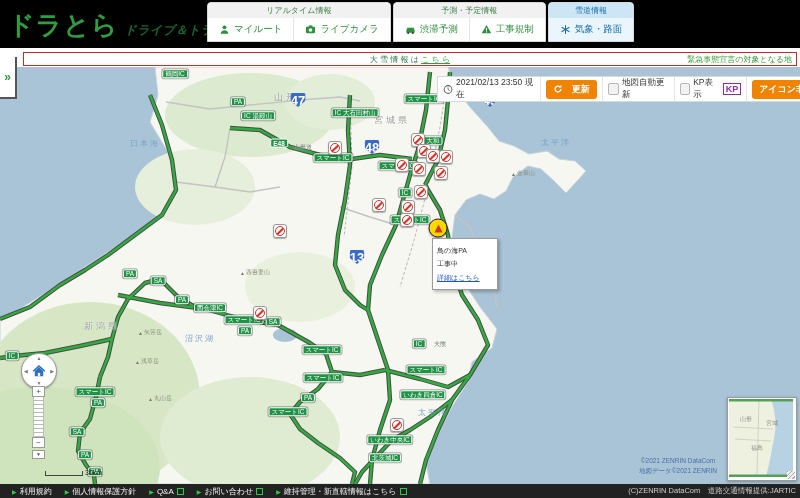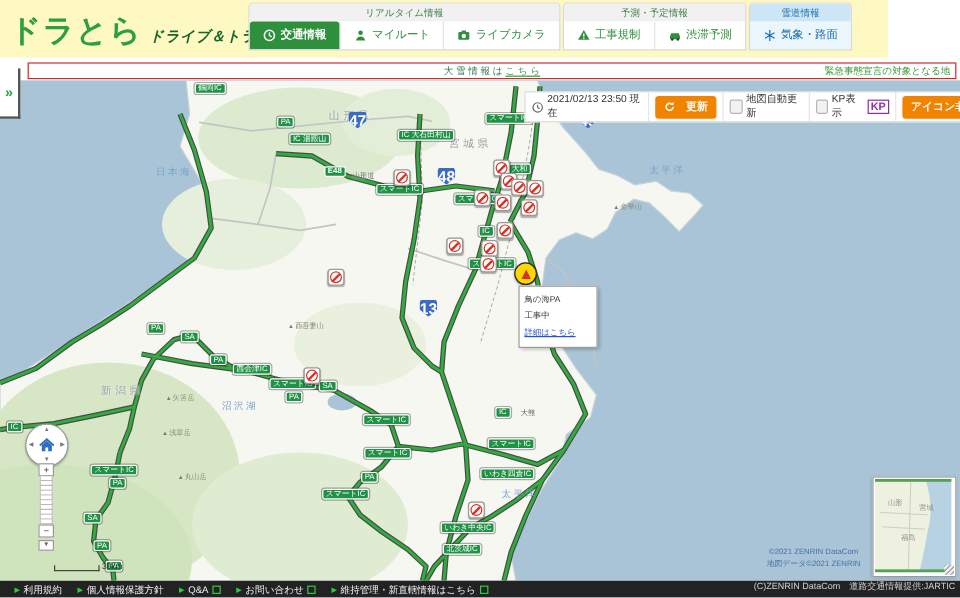--- a/index.html
+++ b/index.html
@@ -6,7 +6,7 @@
   body{width:800px;height:498px;overflow:hidden;position:relative;background:#fff;
        font-family:"Liberation Sans","DejaVu Sans",sans-serif;-webkit-font-smoothing:antialiased}
   
-  .header{position:absolute;left:0;top:0;width:740px;height:48px;background:#fef9c3;z-index:30}
+  .header{position:absolute;left:0;top:0;width:800px;height:48px;background:#000000;z-index:30}
   .logo{position:absolute;left:8px;top:8px;display:flex;align-items:baseline;gap:6px}
   .logo-title{font-size:26px;font-weight:bold;color:#2f9e41;letter-spacing:1px}
   .logo-sub{font-size:12px;font-weight:bold;color:#17672c;font-style:italic;letter-spacing:.5px}

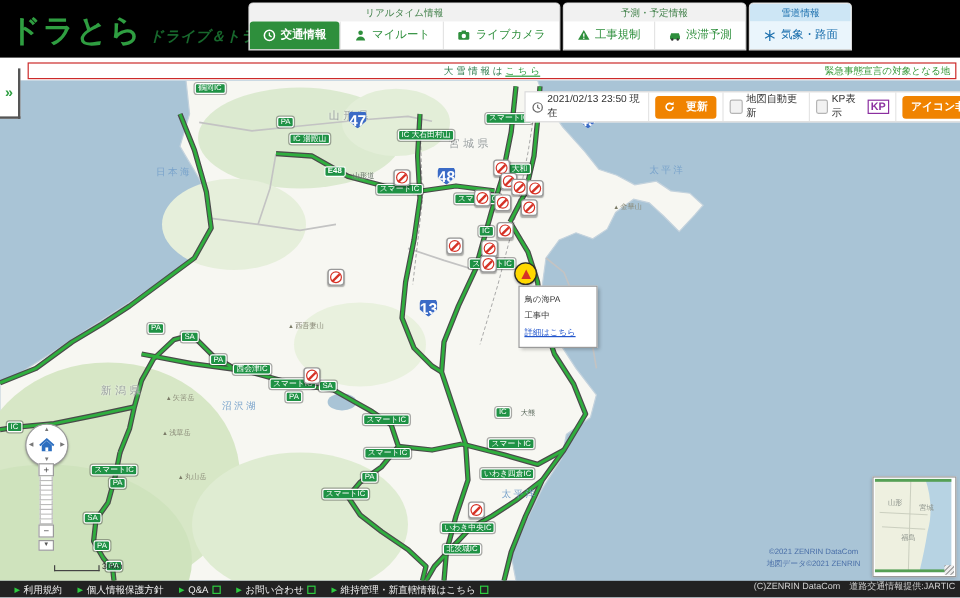--- a/index.html
+++ b/index.html
@@ -128,15 +128,6 @@
       <div class="nav-group">
         <div class="nav-group-label">リアルタイム情報</div>
         <div class="nav-tabs">
-          <div class="nav-tab active">
-            <div class="tab-icon">
-              <svg viewBox="0 0 12 12">
-                <circle cx="6" cy="6" r="4.6" fill="none" stroke="currentColor" stroke-width="1.4"></circle>
-                <path d="M6 3.4V6l2 1.4" stroke="currentColor" stroke-width="1.2" fill="none"></path>
-              </svg>
-            </div>
-            <div class="tab-label">交通情報</div>
-          </div>
           <div class="nav-tab">
             <div class="tab-icon">
               <svg viewBox="0 0 12 12">

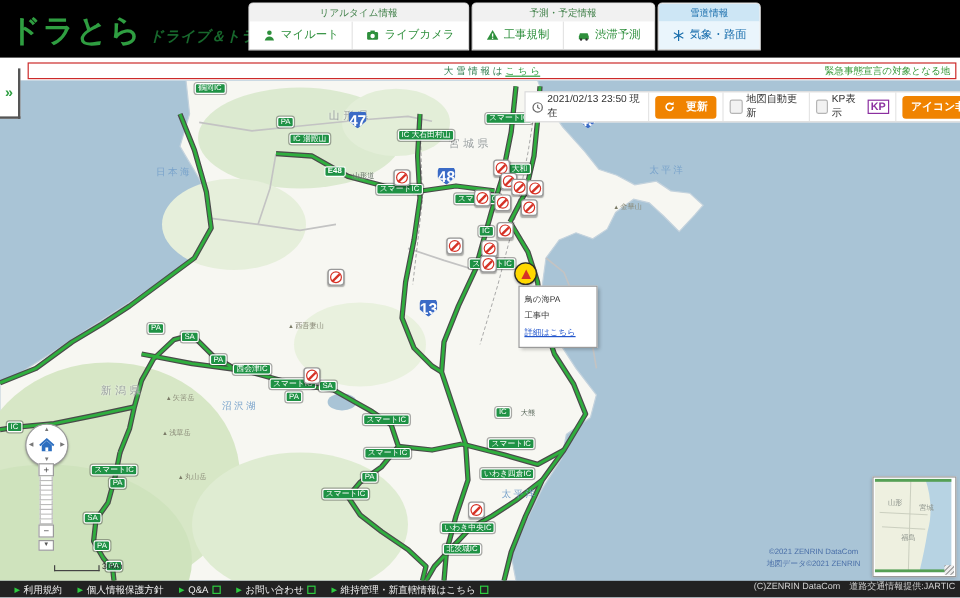--- a/index.html
+++ b/index.html
@@ -155,22 +155,22 @@
           <div class="nav-tab">
             <div class="tab-icon">
               <svg viewBox="0 0 12 12">
+                <path d="M1.5 7l1-3h7l1 3v2.5h-9z" fill="currentColor"></path>
+                <circle cx="3.5" cy="9.8" r="1.1" fill="#333"></circle>
+                <circle cx="8.5" cy="9.8" r="1.1" fill="#333"></circle>
+              </svg>
+            </div>
+            <div class="tab-label">渋滞予測</div>
+          </div>
+          <div class="nav-tab">
+            <div class="tab-icon">
+              <svg viewBox="0 0 12 12">
                 <path d="M6 1.2L11.2 10H.8z" fill="currentColor"></path>
                 <rect x="5.4" y="4.2" width="1.2" height="3" fill="#fff"></rect>
                 <rect x="5.4" y="8" width="1.2" height="1.2" fill="#fff"></rect>
               </svg>
             </div>
             <div class="tab-label">工事規制</div>
-          </div>
-          <div class="nav-tab">
-            <div class="tab-icon">
-              <svg viewBox="0 0 12 12">
-                <path d="M1.5 7l1-3h7l1 3v2.5h-9z" fill="currentColor"></path>
-                <circle cx="3.5" cy="9.8" r="1.1" fill="#333"></circle>
-                <circle cx="8.5" cy="9.8" r="1.1" fill="#333"></circle>
-              </svg>
-            </div>
-            <div class="tab-label">渋滞予測</div>
           </div>
         </div>
       </div>

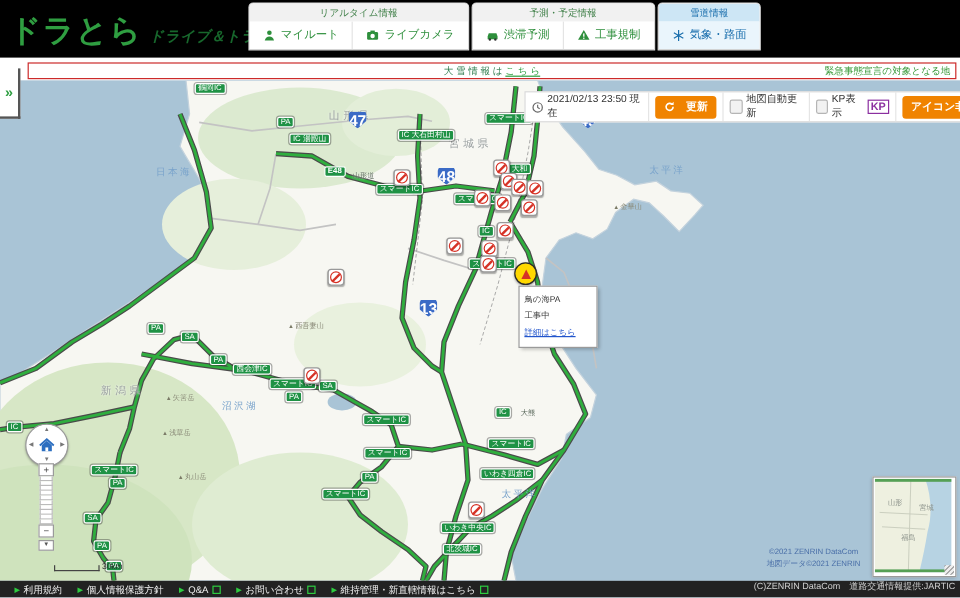--- a/index.html
+++ b/index.html
@@ -108,7 +108,7 @@
   .map-copy{position:absolute;left:628px;top:389px;width:100px;text-align:center;font-size:6.5px;color:#4a6fa8;
         line-height:1.5;z-index:4}
   
-  .footer{position:absolute;left:0;top:484px;width:800px;height:14px;background:#222;z-index:30;display:flex;}
+  .footer{position:absolute;left:0;top:484px;width:800px;height:14px;background:#222;z-index:30;display:flex;align-items:center}
   .f-links{display:flex;align-items:center;gap:13px;padding-left:12px}
   .f-link{display:flex;align-items:center;gap:3px;cursor:pointer}
   .f-arrow{color:#2ecc40;font-size:6px}

